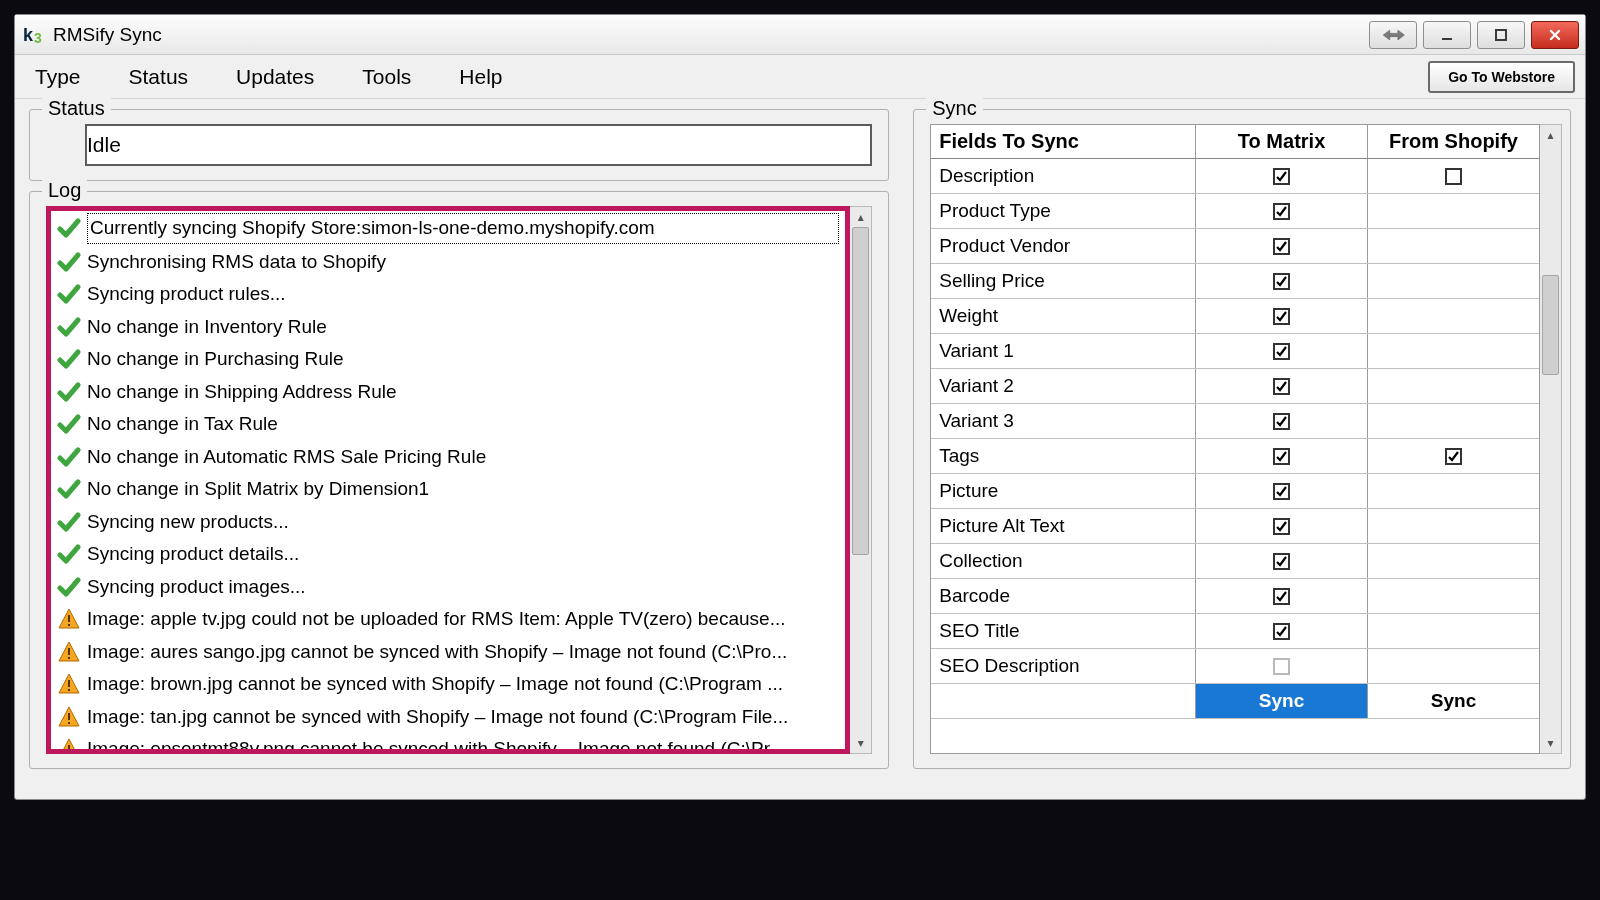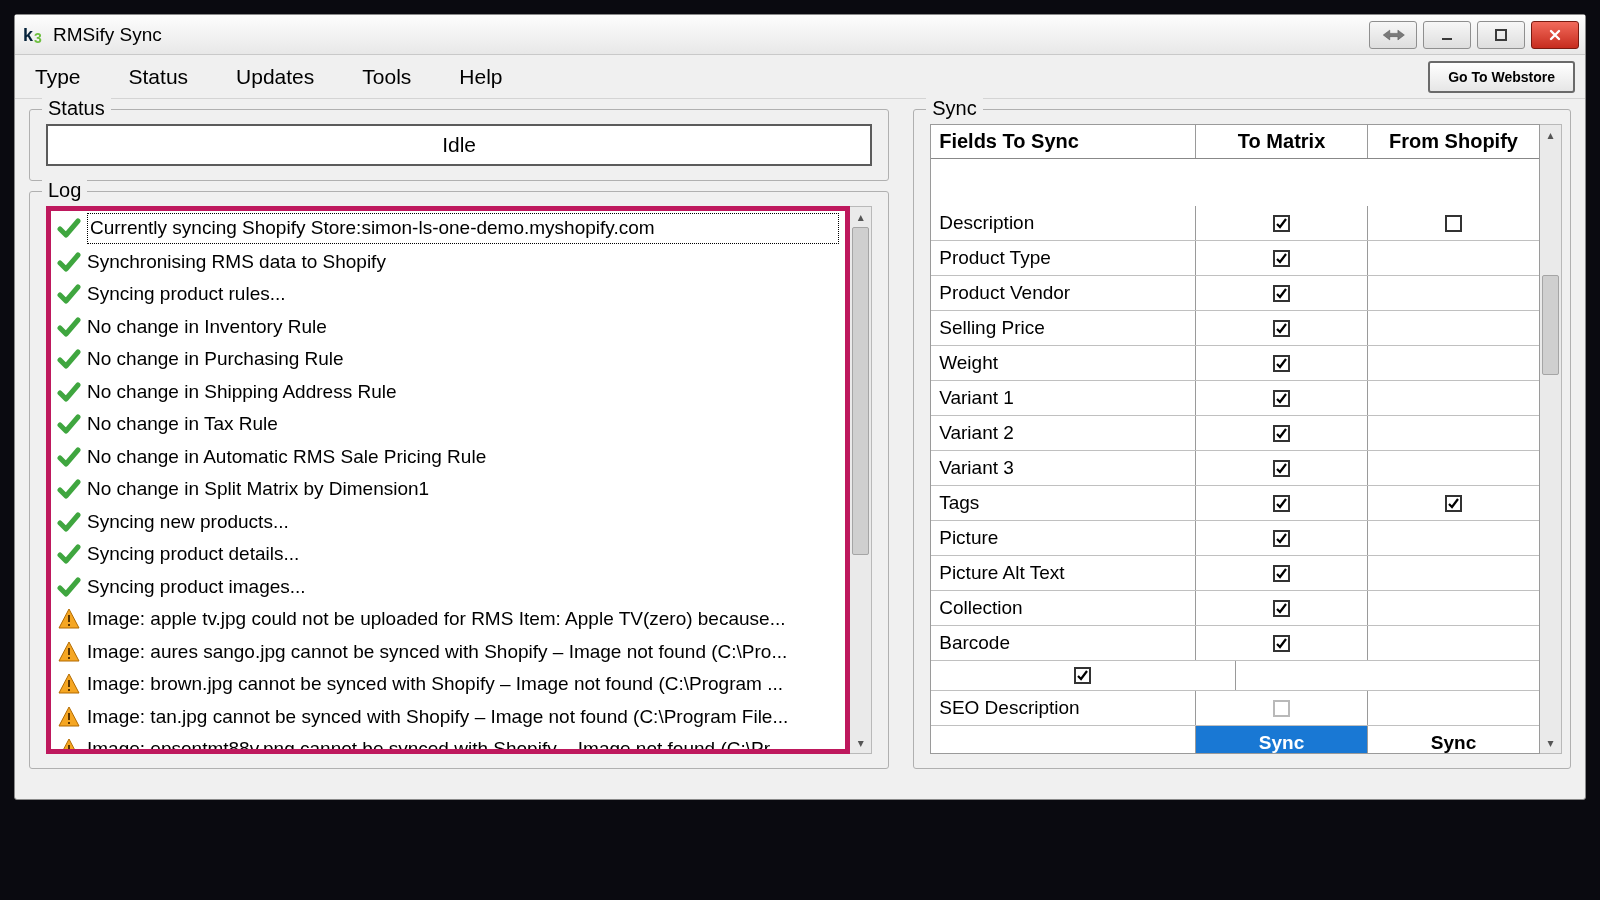--- a/index.html
+++ b/index.html
@@ -68,7 +68,7 @@
   .gbox { border:1px solid #b0b0b0; border-radius:3px; padding: 14px 16px 14px 16px; position:relative; }
   .gbox > legend { position:absolute; top:-13px; left:12px; background:#f0f0f0; padding:0 6px; font-size:20px; }
   .status-box .status-val {
-    border:2px solid #5b5b5b; background:#fff; text-align:center; font-size:21px; padding:7px 0;
+    border:2px solid #5b5b5b; background:#fff; font-size:21px; padding:7px 0;margin-left:39px;
   }
   .log-box { flex:1; display:flex; flex-direction:column; min-height:0;}
   .log-area { flex:1; display:flex; min-height:0; }

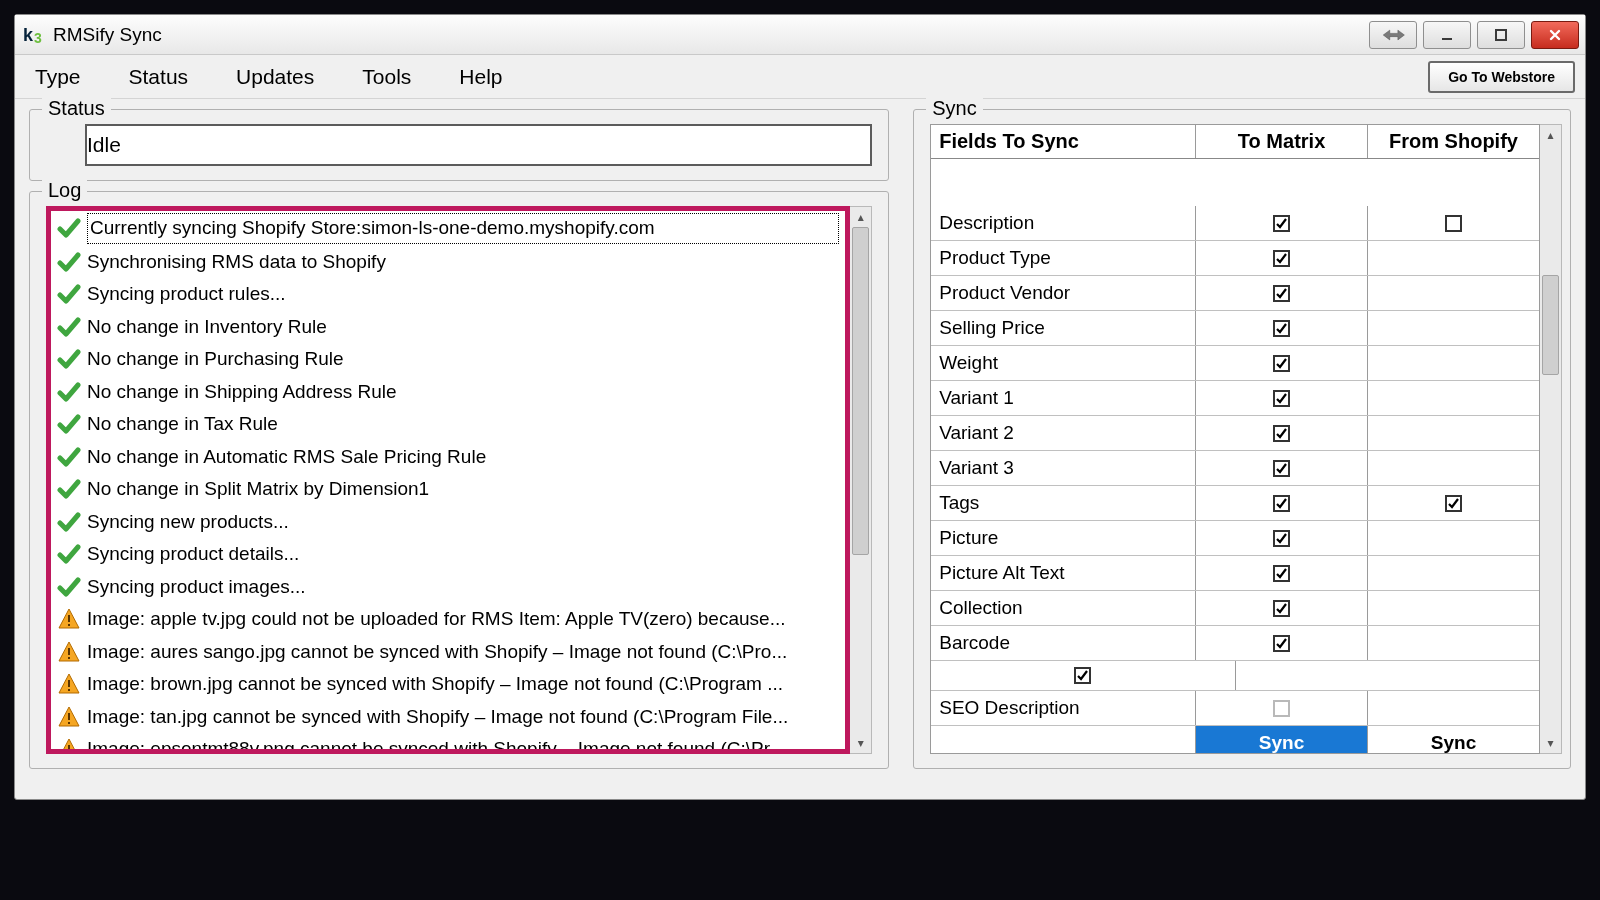--- a/index.html
+++ b/index.html
@@ -86,7 +86,7 @@
   .sync-head{display:flex; font-weight:700; font-size:20px; border-bottom:1px solid #888;}
   .sync-cell{border-right:1px solid #9a9a9a; padding:5px 8px; display:flex; align-items:center;}
   .c-field{flex:1.6;} .c-to{flex:1; justify-content:center;} .c-from{flex:1; justify-content:center;}
-  .sync-body{flex:1; overflow:hidden;margin-top:47px;}
+  .sync-body{flex:1; overflow:hidden;}
   .srow{display:flex; border-bottom:1px solid #c0c0c0; font-size:19px;}
   .srow .sync-cell{padding:6px 8px;}
   .srow:last-child .sync-cell{font-weight:700; justify-content:center;}

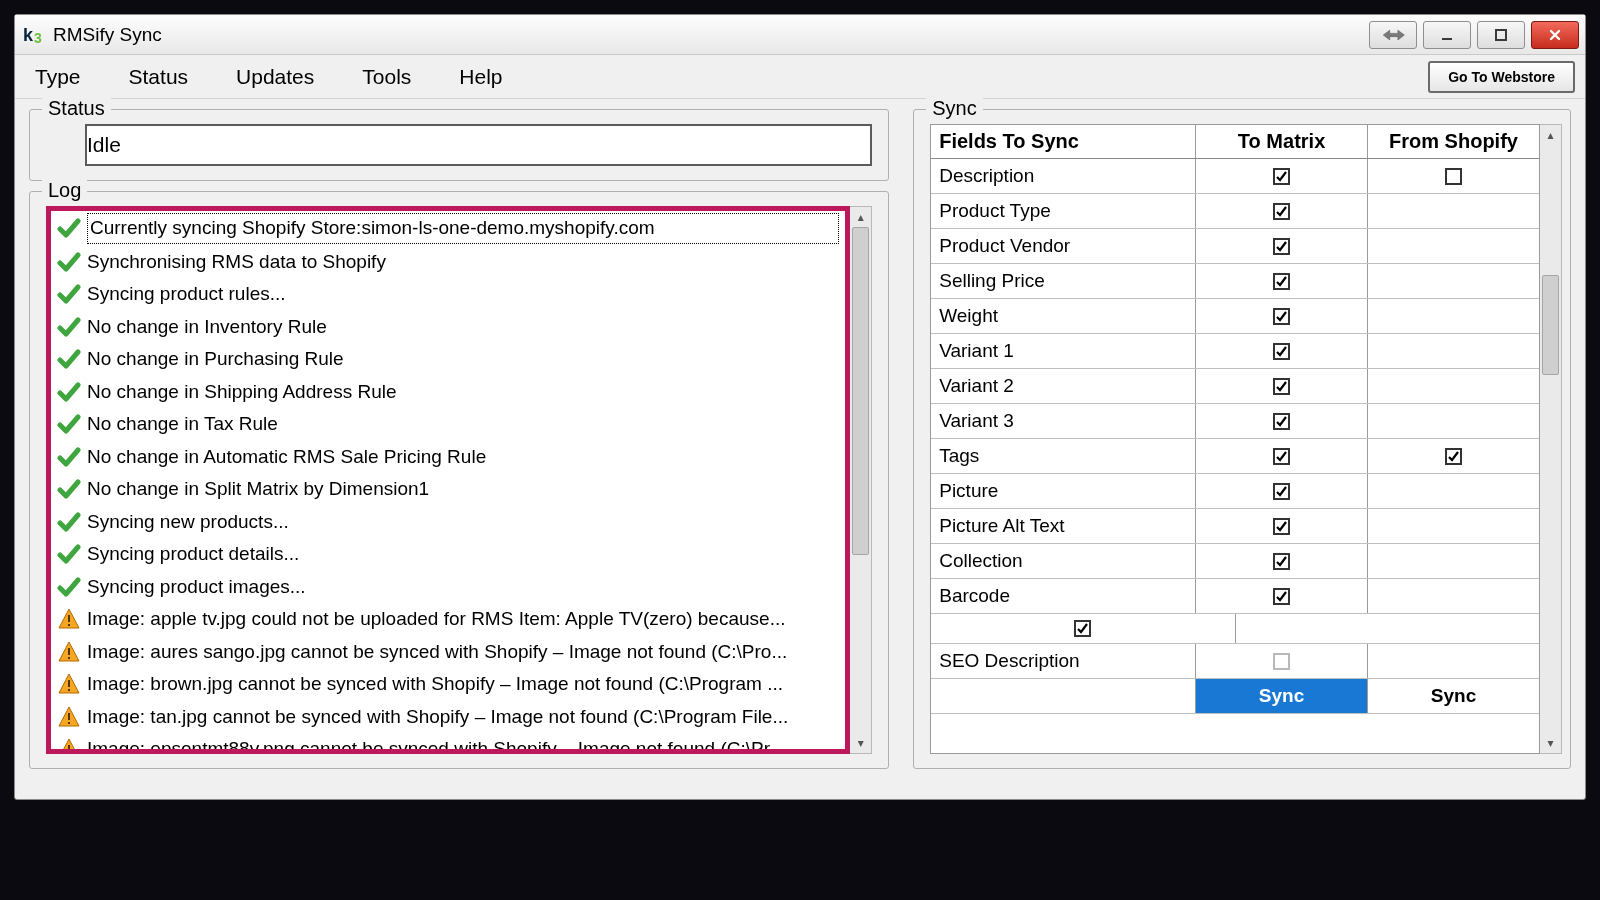--- a/index.html
+++ b/index.html
@@ -450,6 +450,7 @@
                   <div class="sync-cell c-from" style="border-right:none;"></div>
                 </div>
                 <div class="srow">
+                  <div class="sync-cell c-field">SEO Title</div>
                   <div class="sync-cell c-to">
                     <span class="chk">
                       <svg viewBox="0 0 13 13">

